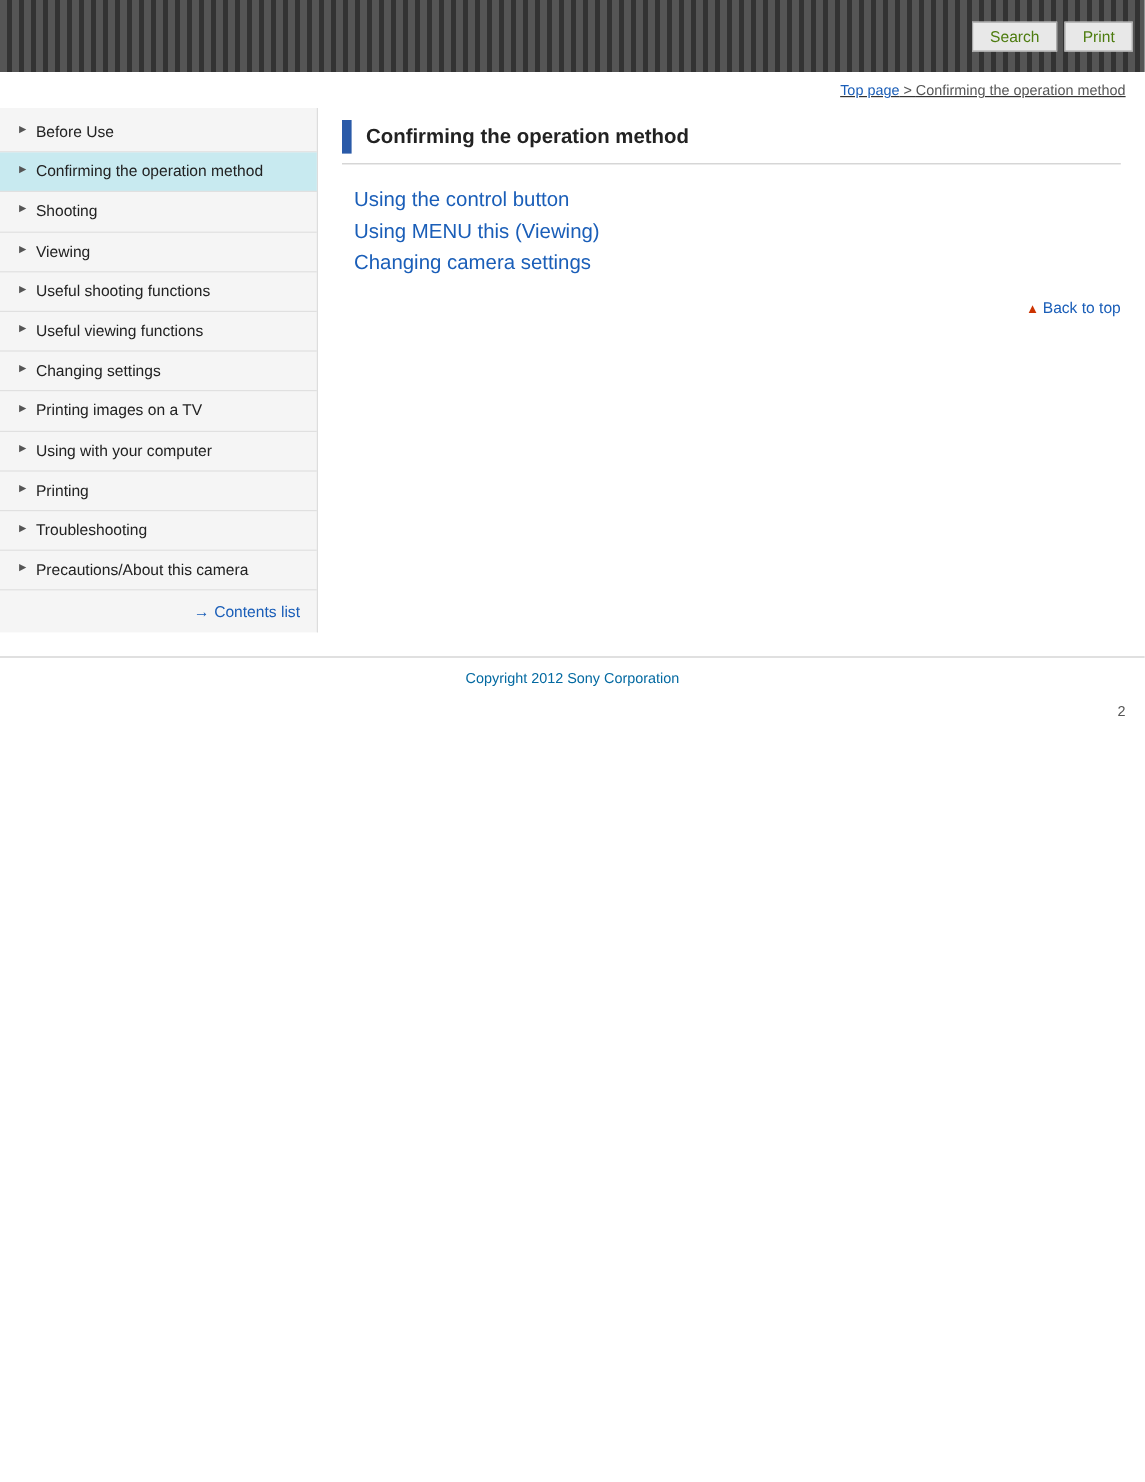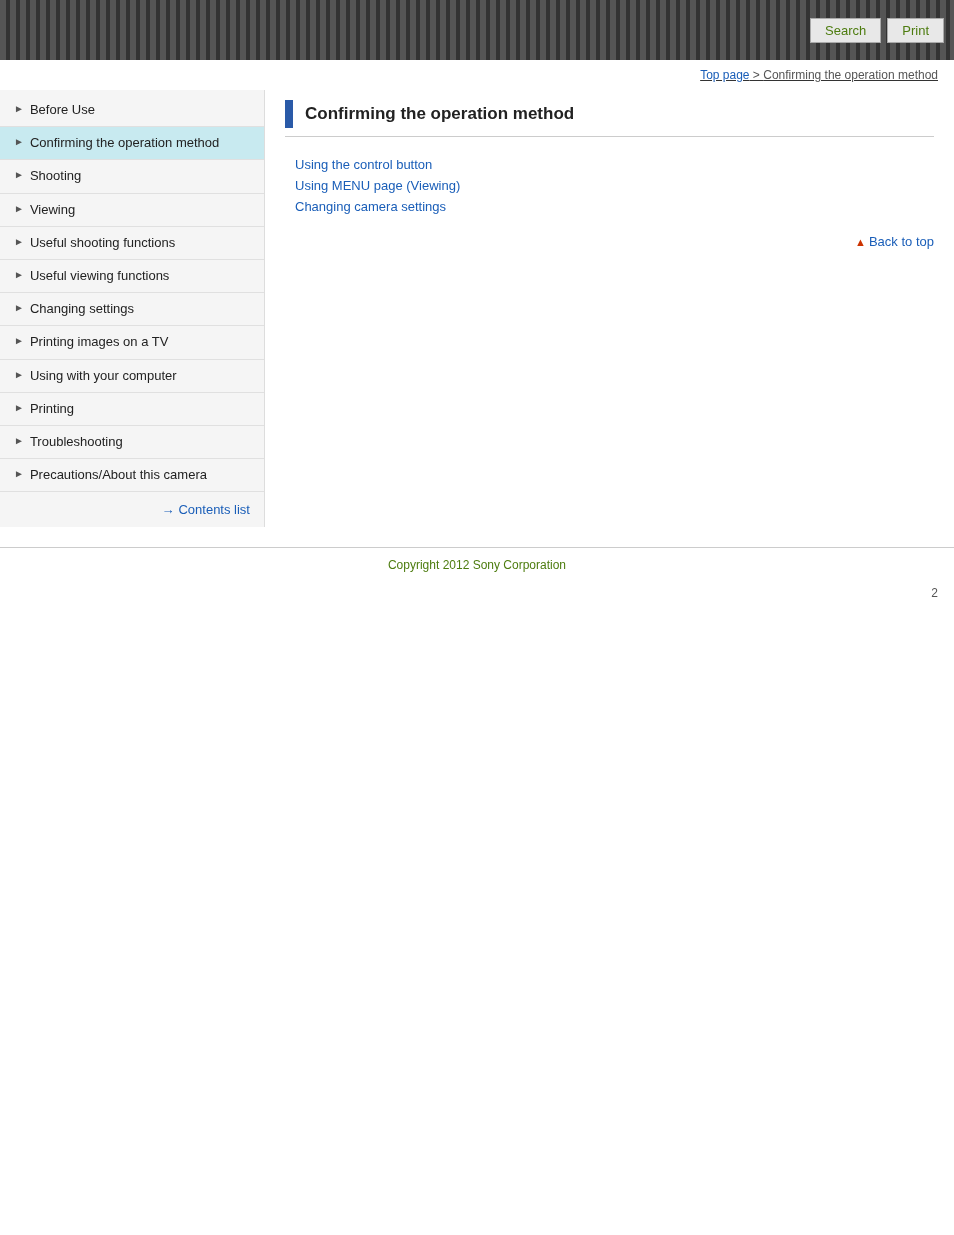--- a/index.html
+++ b/index.html
@@ -139,7 +139,7 @@
       display: block;
       color: #1a5eb8;
       text-decoration: none;
-      font-size: 13px;
+      font-size: 17px;
       margin-bottom: 6px;
     }
 

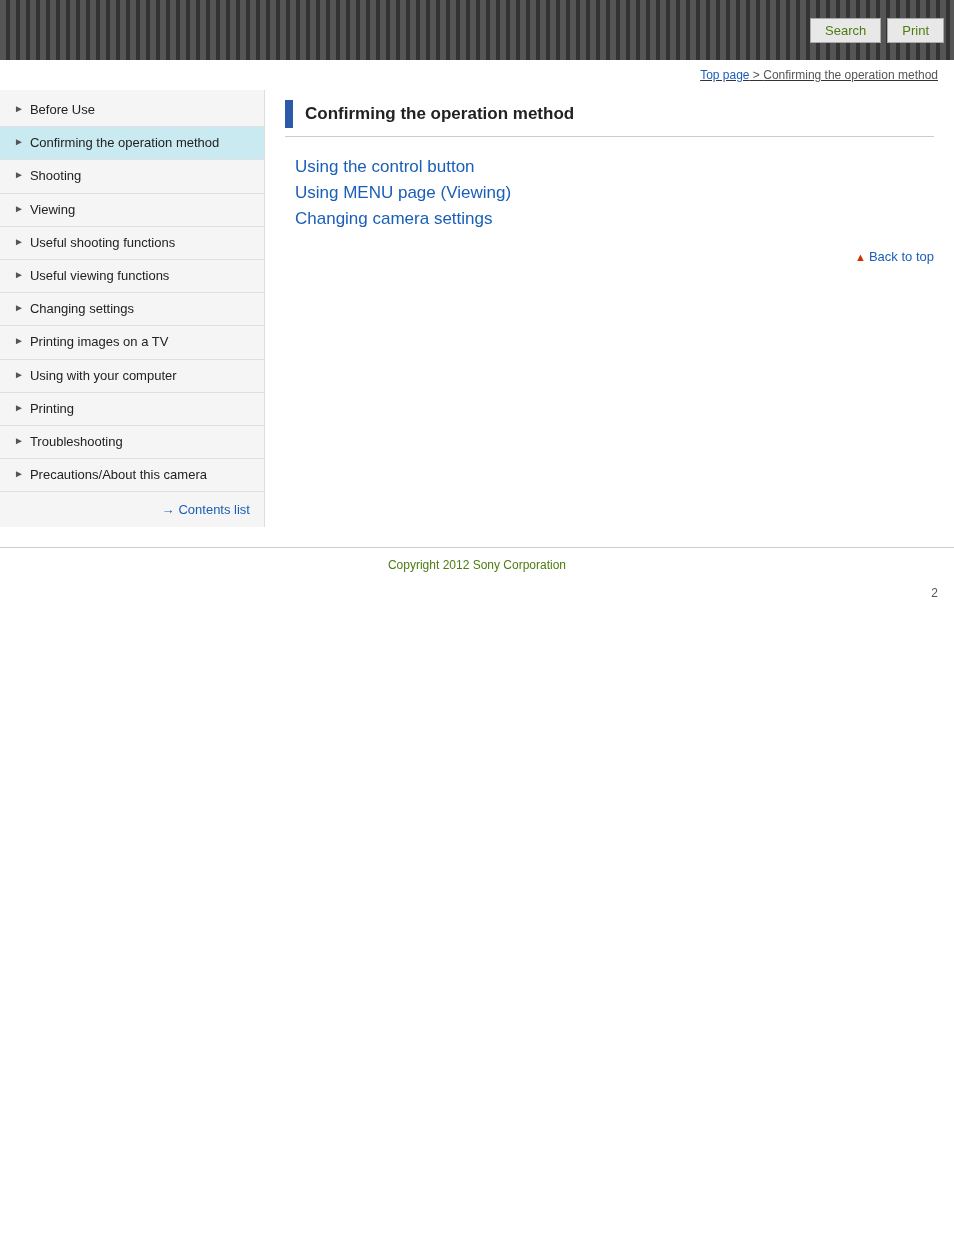--- a/index.html
+++ b/index.html
@@ -261,7 +261,7 @@
 
     <div class="content-links" id="content-links-container">
     <a href="#">Using the control button</a>
-        <a href="#">Using MENU page (Viewing)</a>
+        <a href="#">Using MENU this (Viewing)</a>
         <a href="#">Changing camera settings</a>
       </div>
 

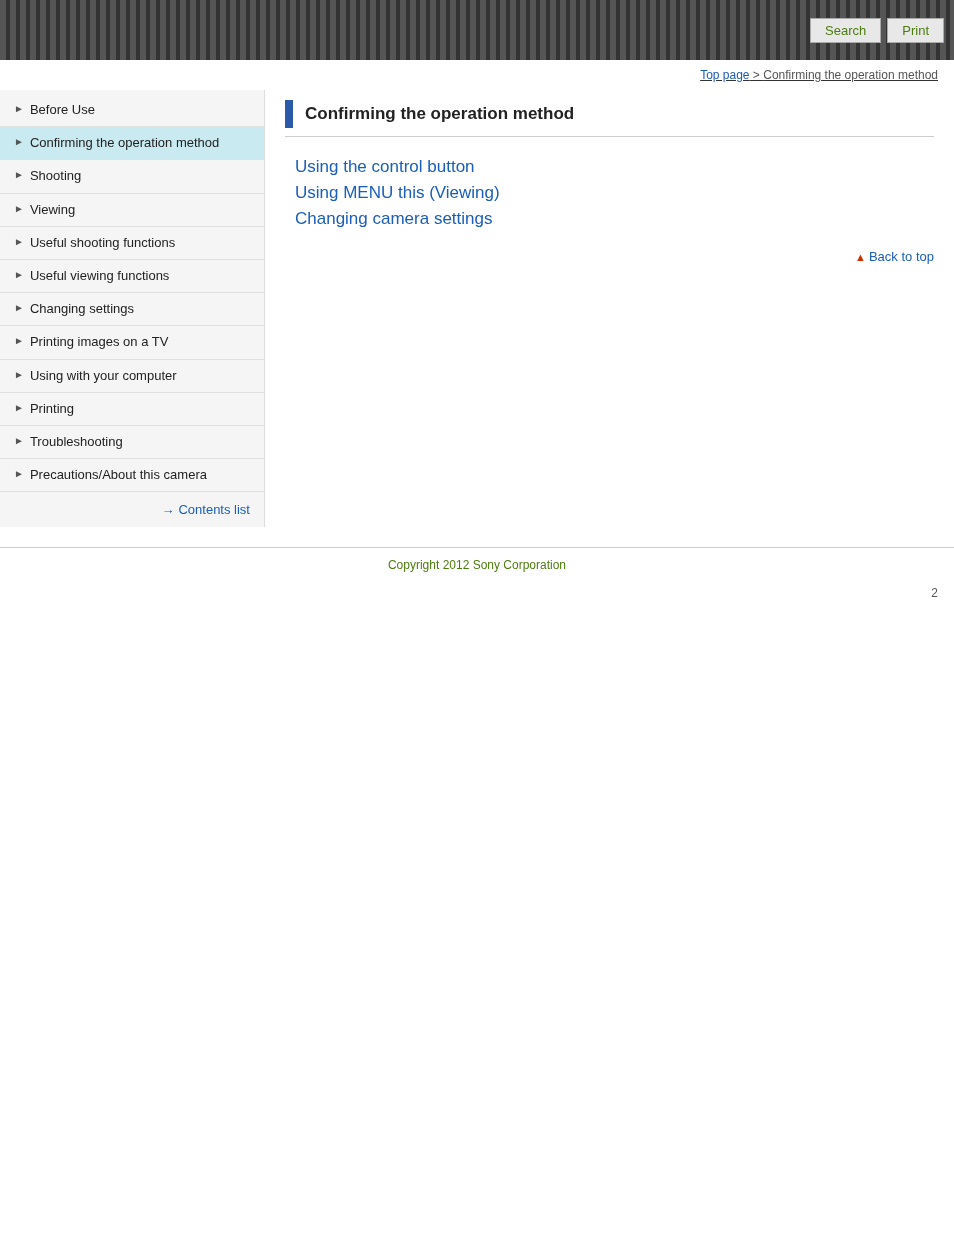--- a/index.html
+++ b/index.html
@@ -166,7 +166,7 @@
       text-align: center;
       padding: 10px;
       font-size: 12px;
-      color: #4d7c0f;
+      color: #0369a1;
       margin-top: 20px;
     }
 

